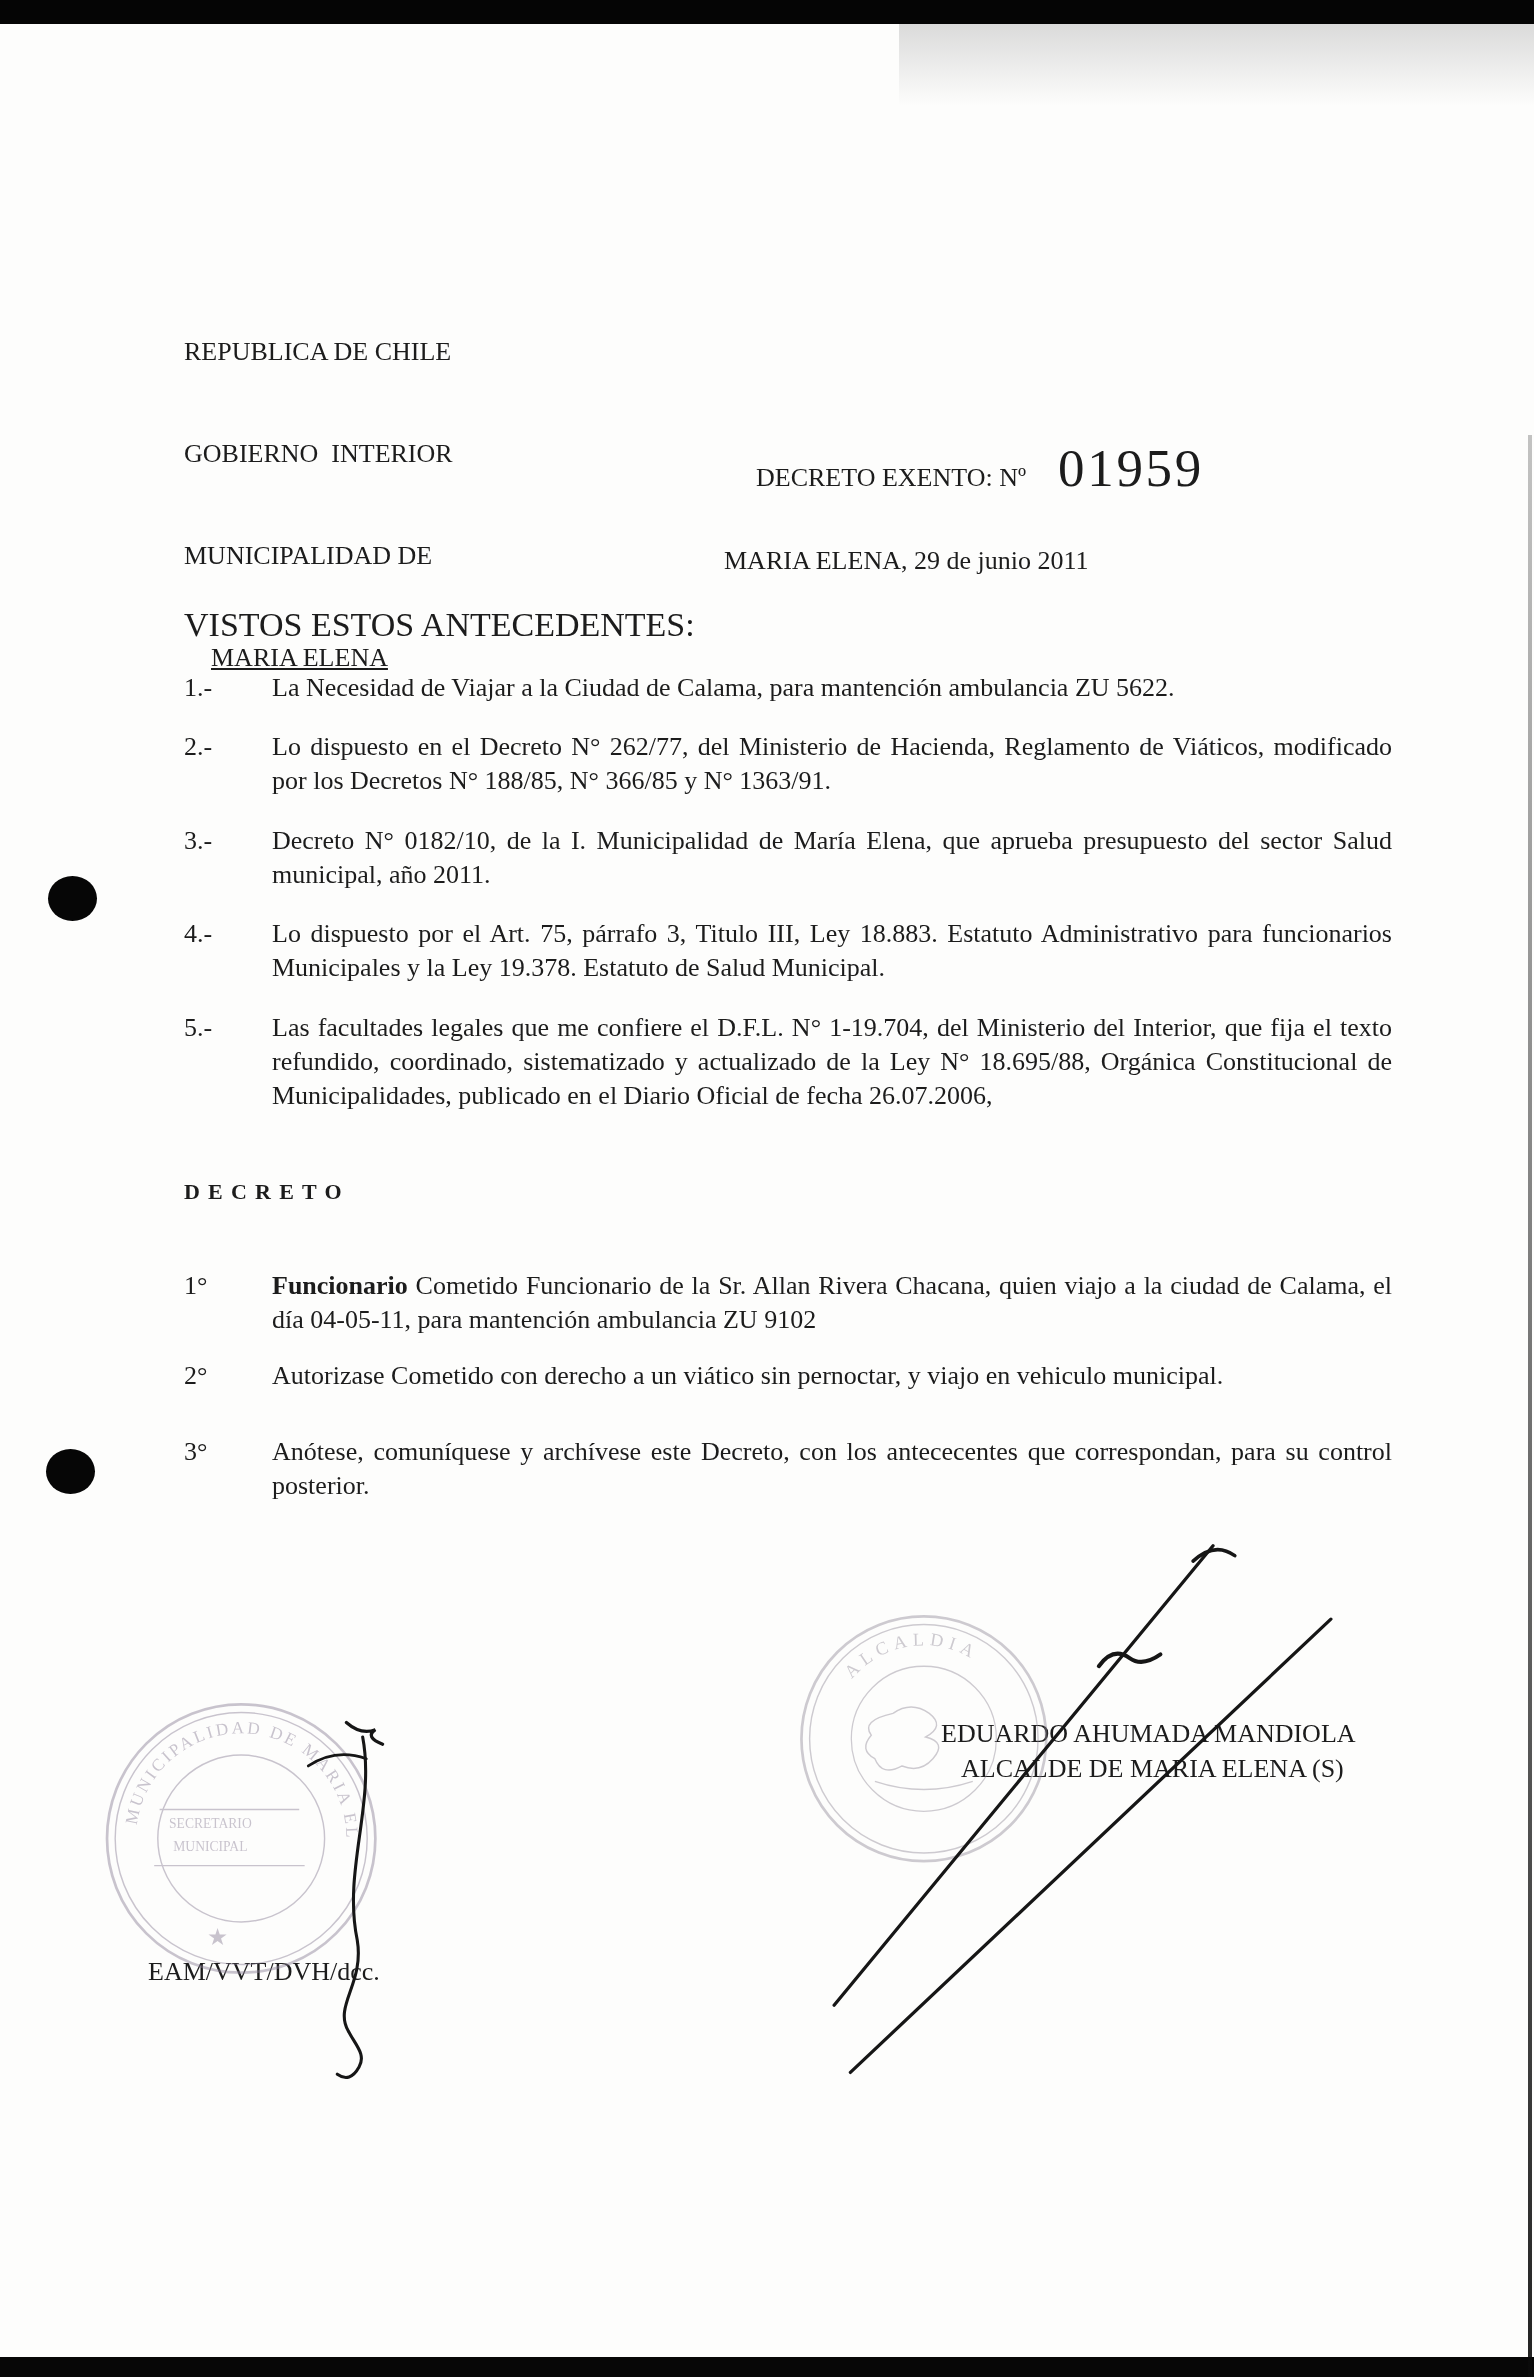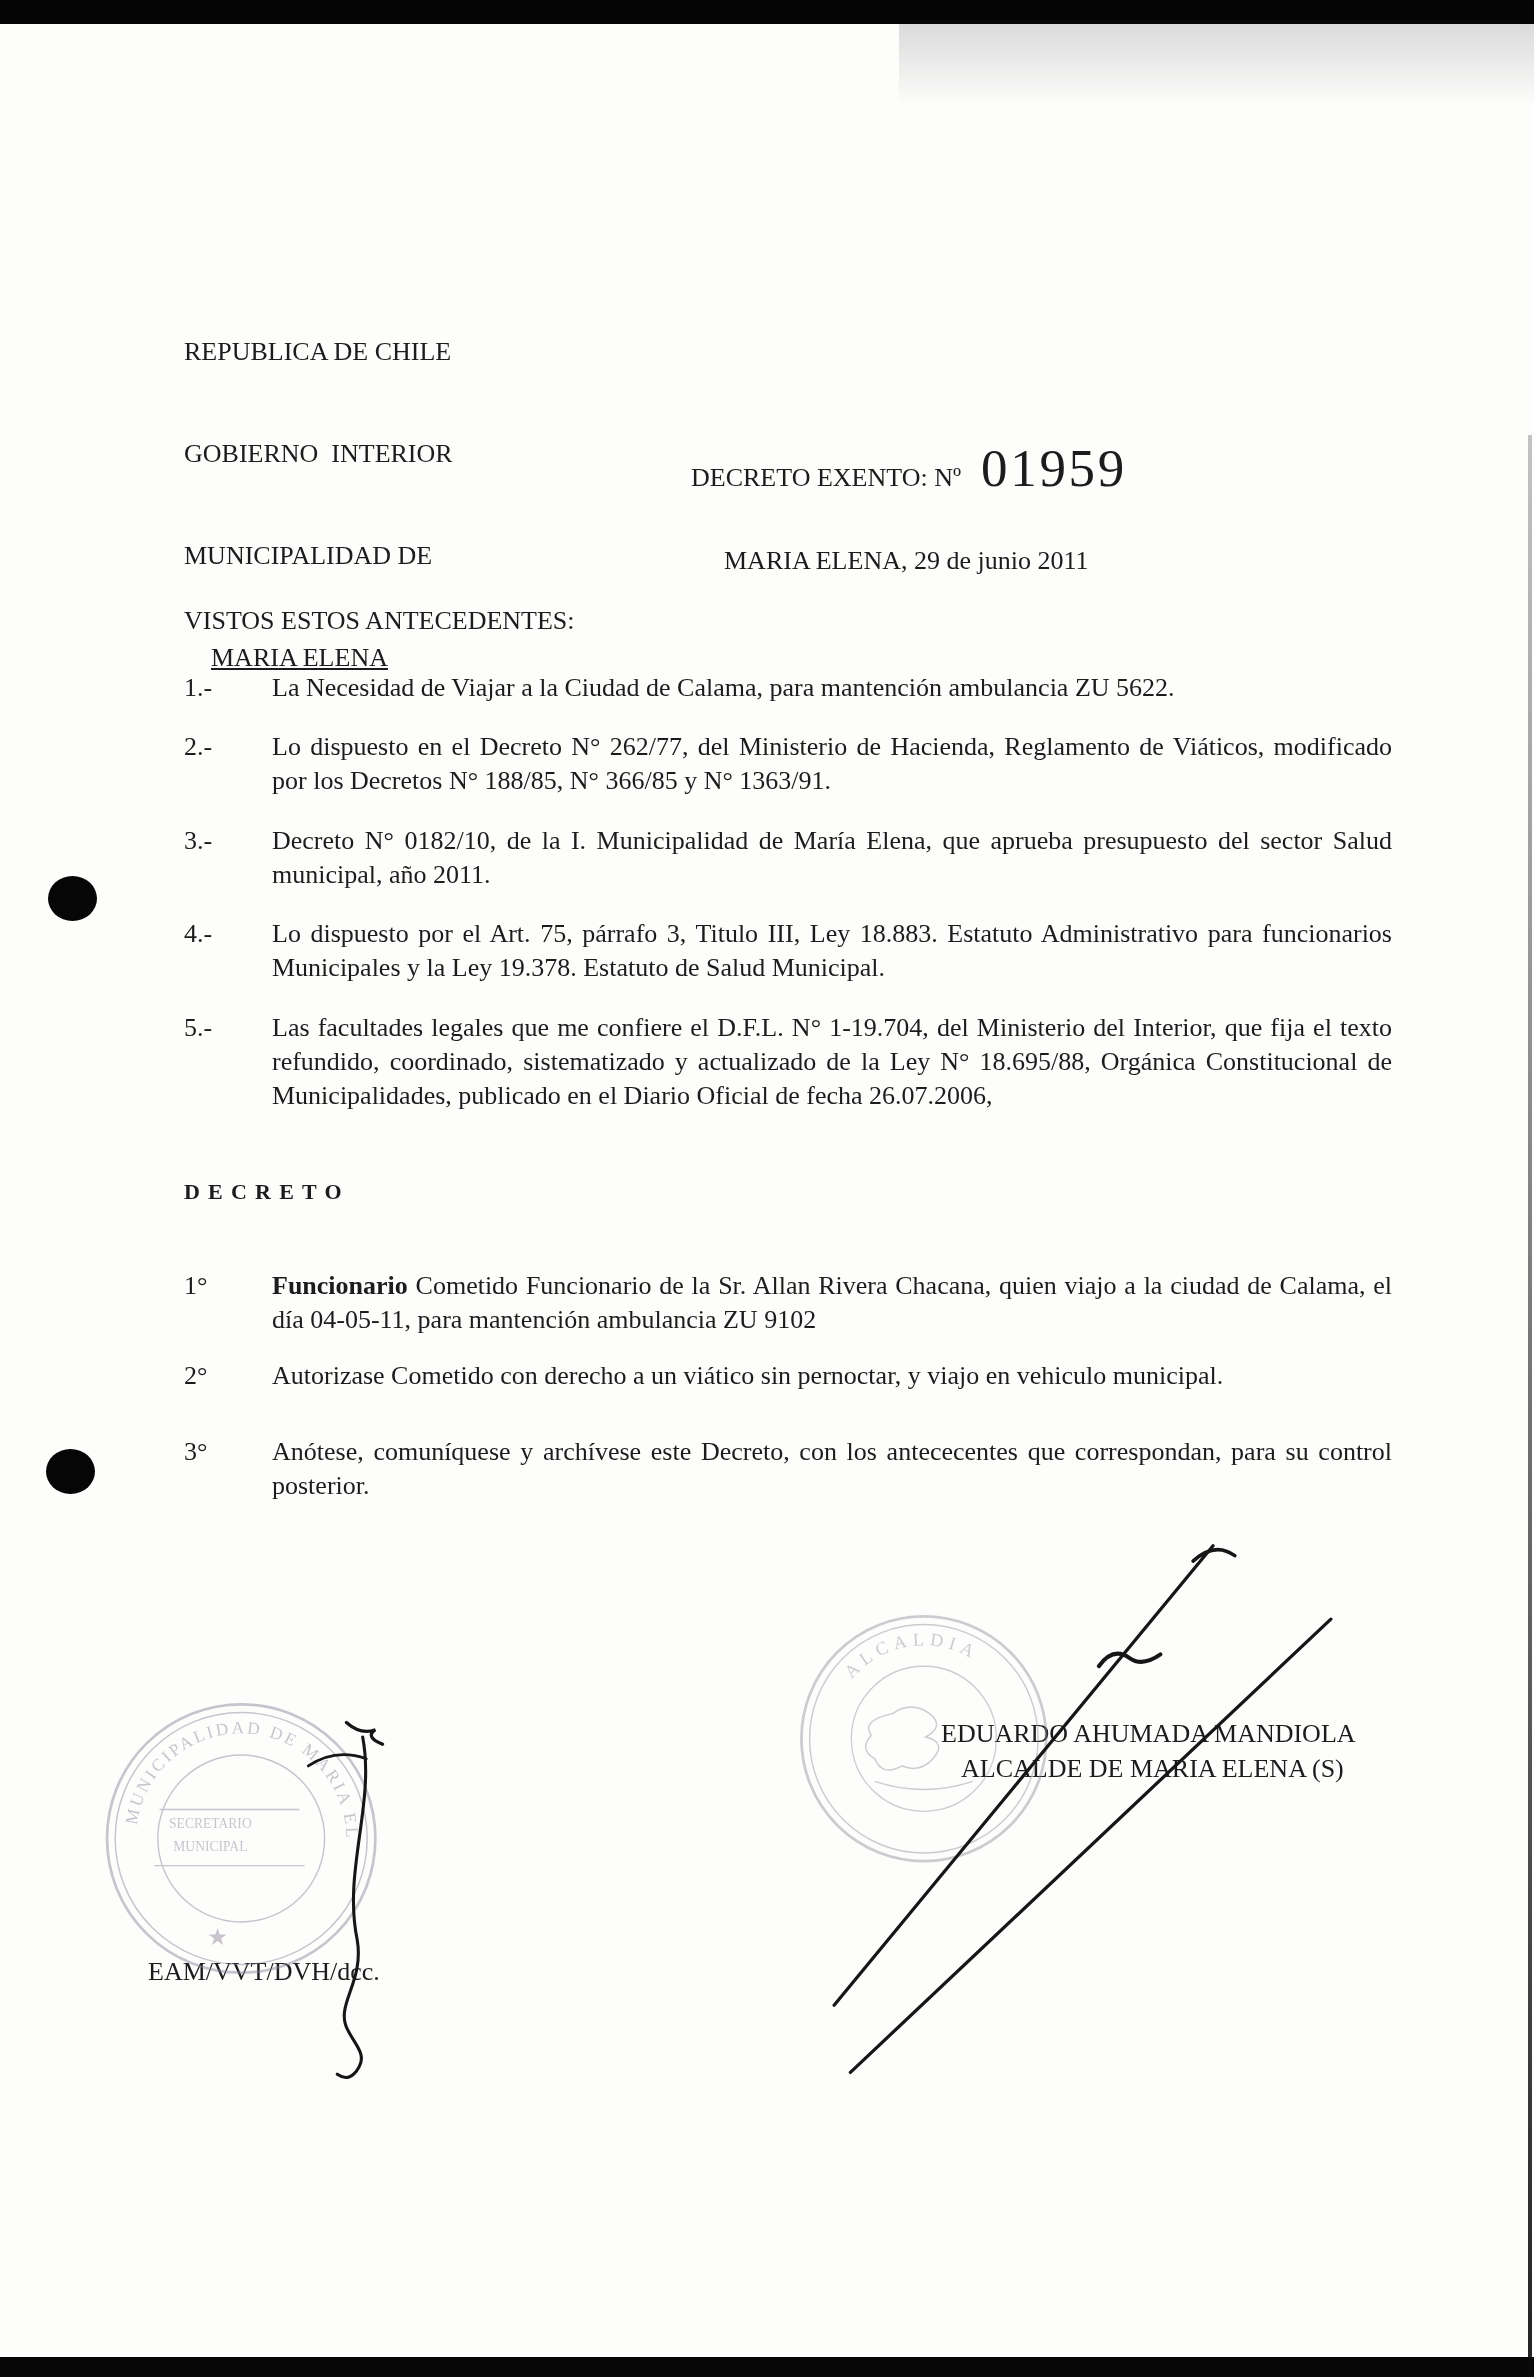--- a/index.html
+++ b/index.html
@@ -43,8 +43,8 @@
   .letterhead .lh-indent { margin-left: 27px; text-decoration: underline; }
 
   .decree-head {
-    position: absolute; left: 691px; top: 438px;
-    display: flex; align-items: baseline; gap: 20px;
+    position: absolute; left: 756px; top: 438px;
+    display: flex; align-items: baseline; gap: 32px;
   }
   .decree-label { font-size: 26px; }
   .decree-number { font-size: 53px; letter-spacing: 2.7px; text-align: center; }

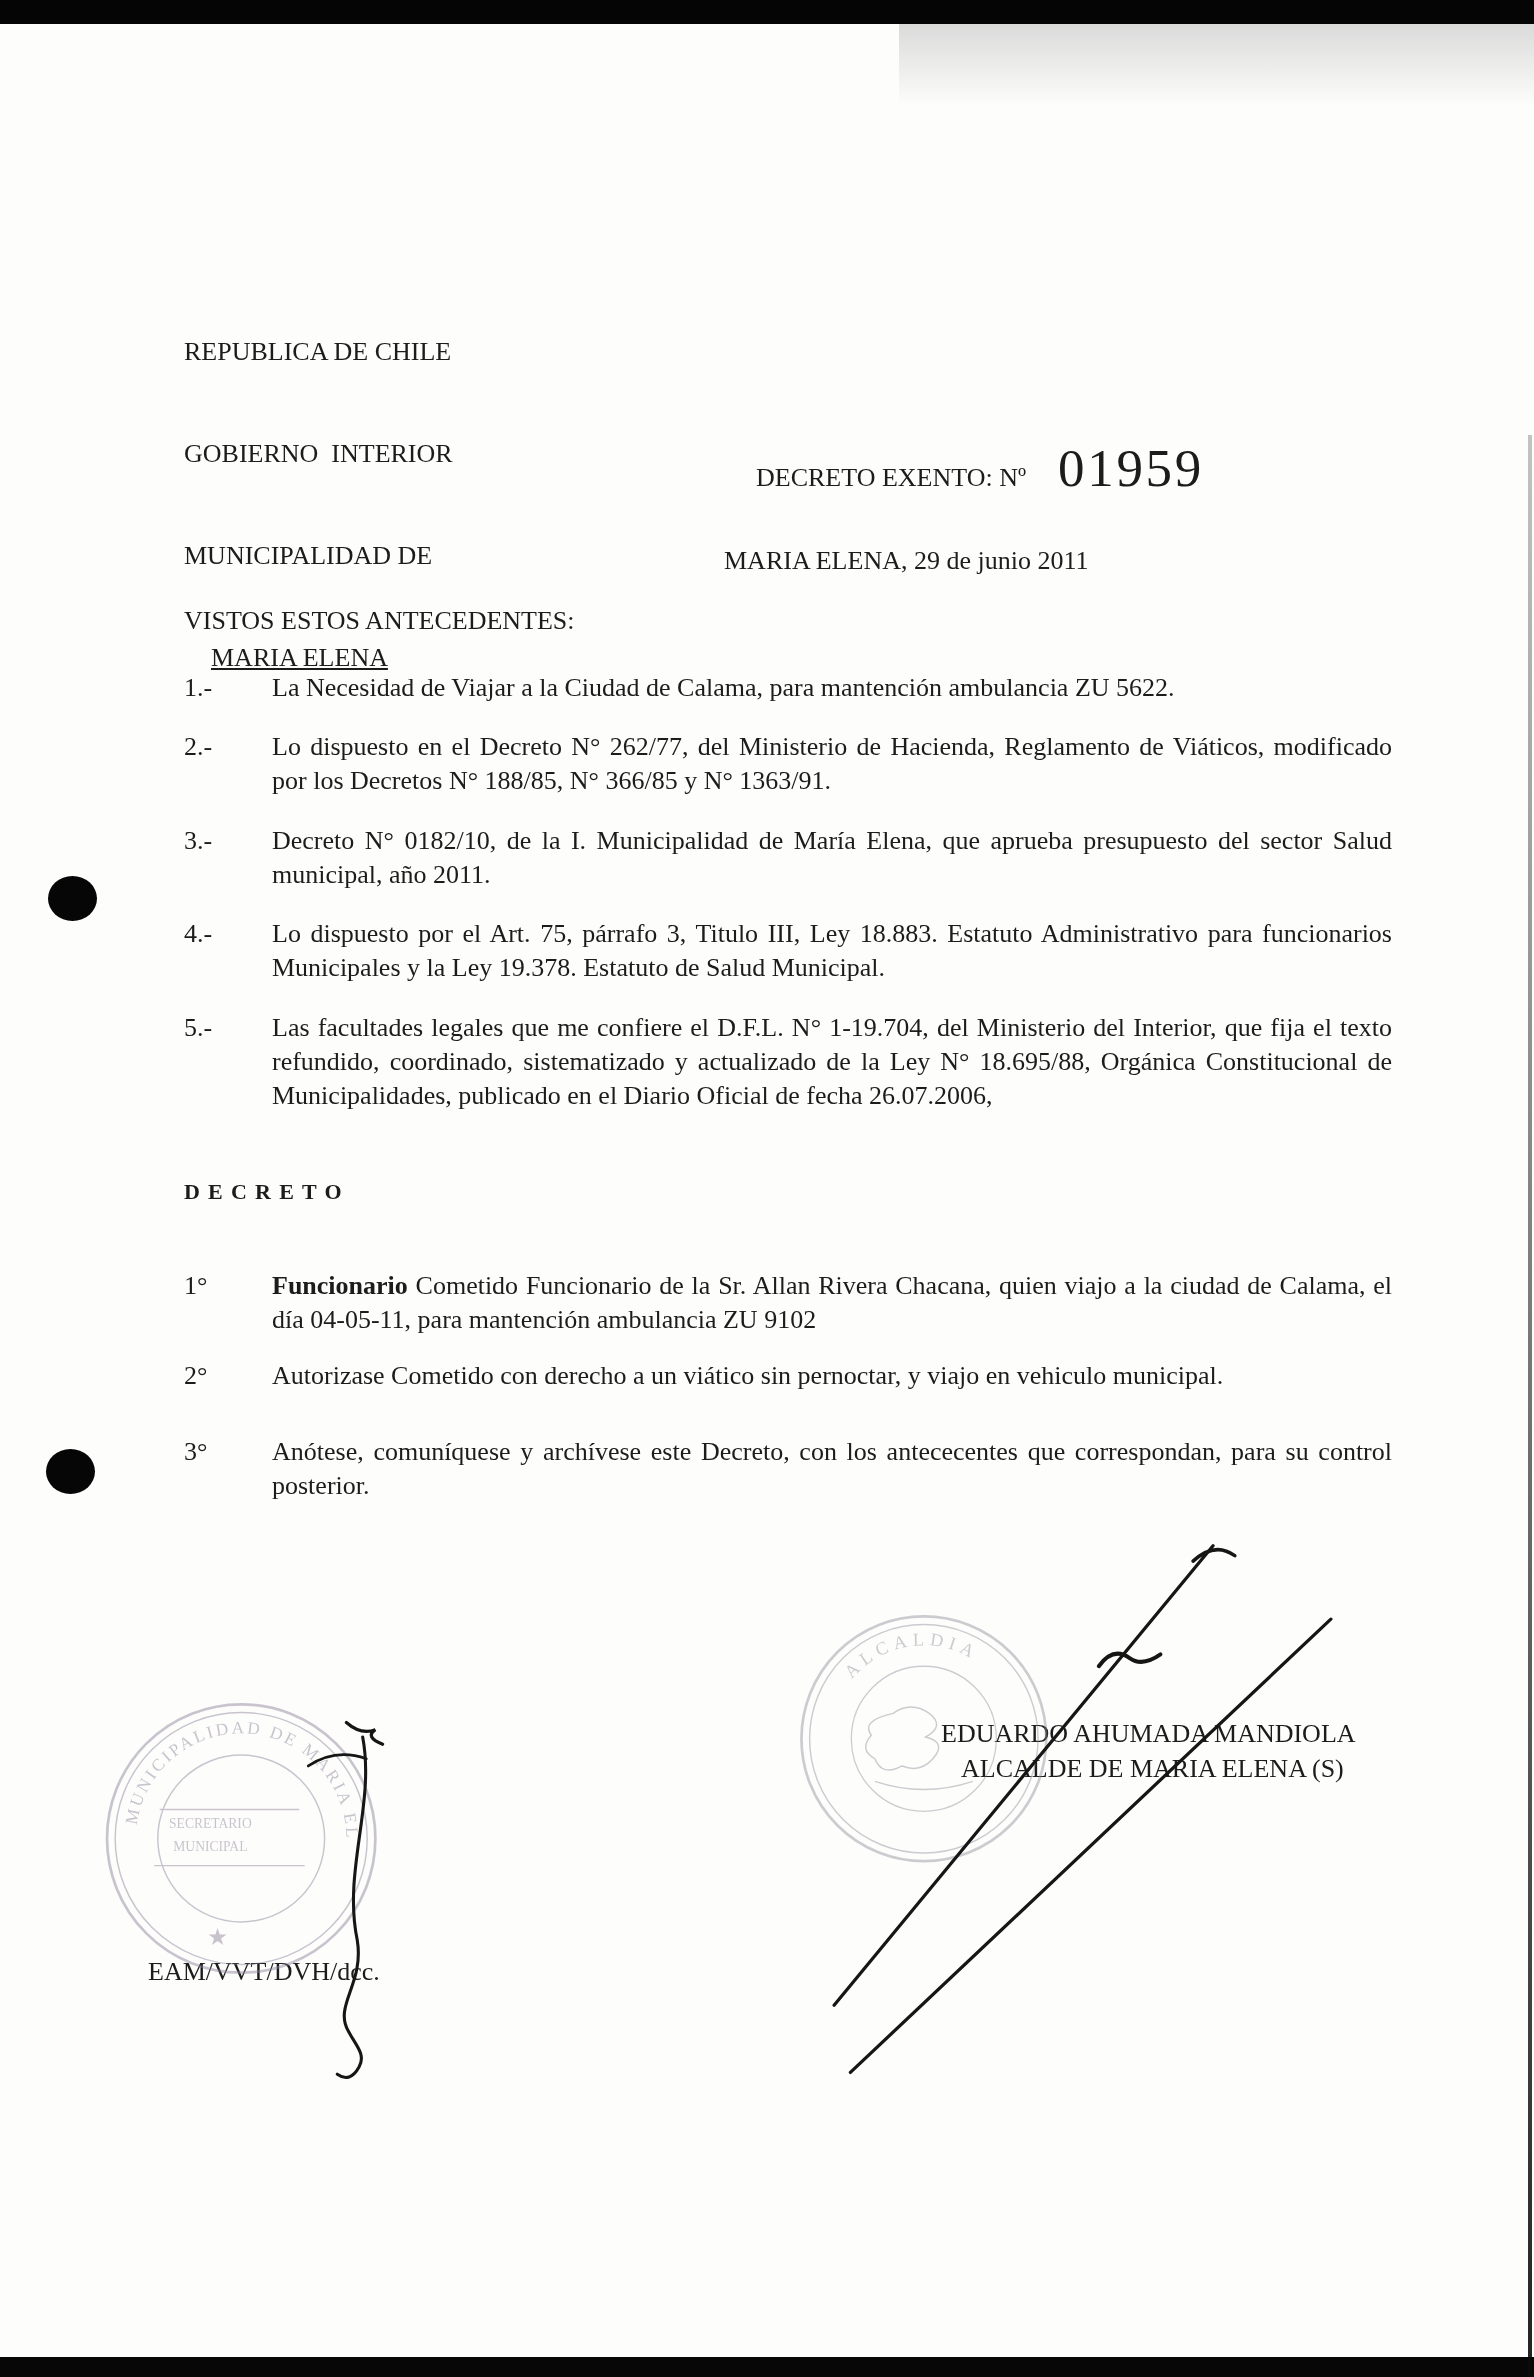--- a/index.html
+++ b/index.html
@@ -51,7 +51,7 @@
 
   .place-date { position: absolute; left: 724px; top: 546px; font-size: 26px; }
 
-  .vistos-title { position: absolute; left: 184px; top: 606px; font-size: 26px; }
+  .vistos-title { position: absolute; left: 184px; top: 606px; font-size: 34px; }
 
   .item-list { position: absolute; left: 184px; width: 1208px; }
   .vistos-list { top: 671px; }

